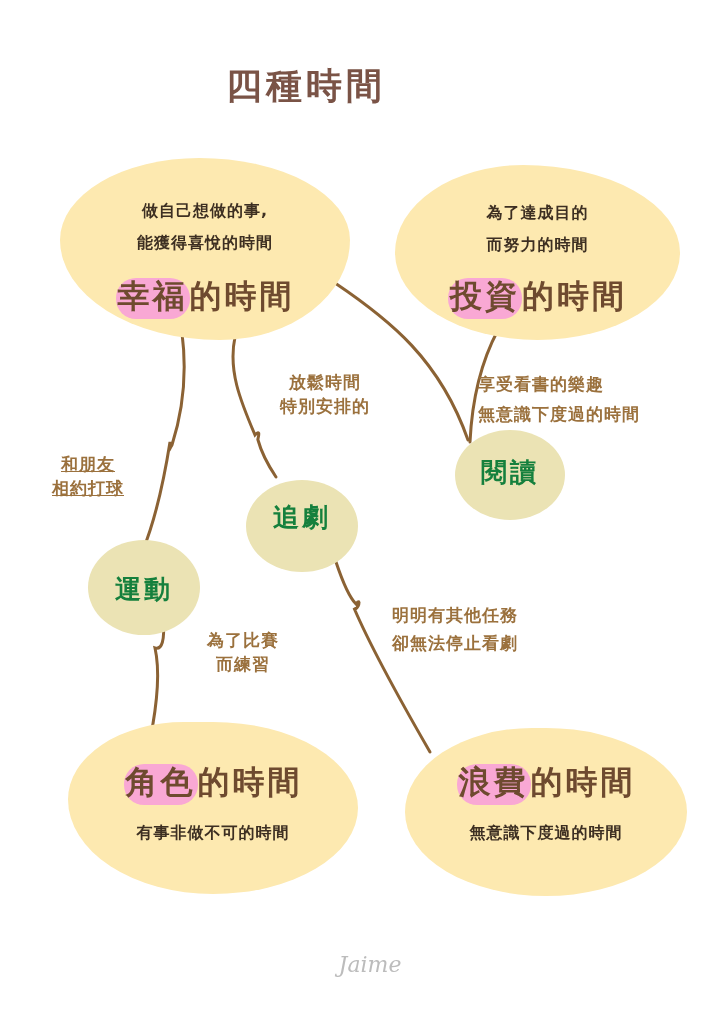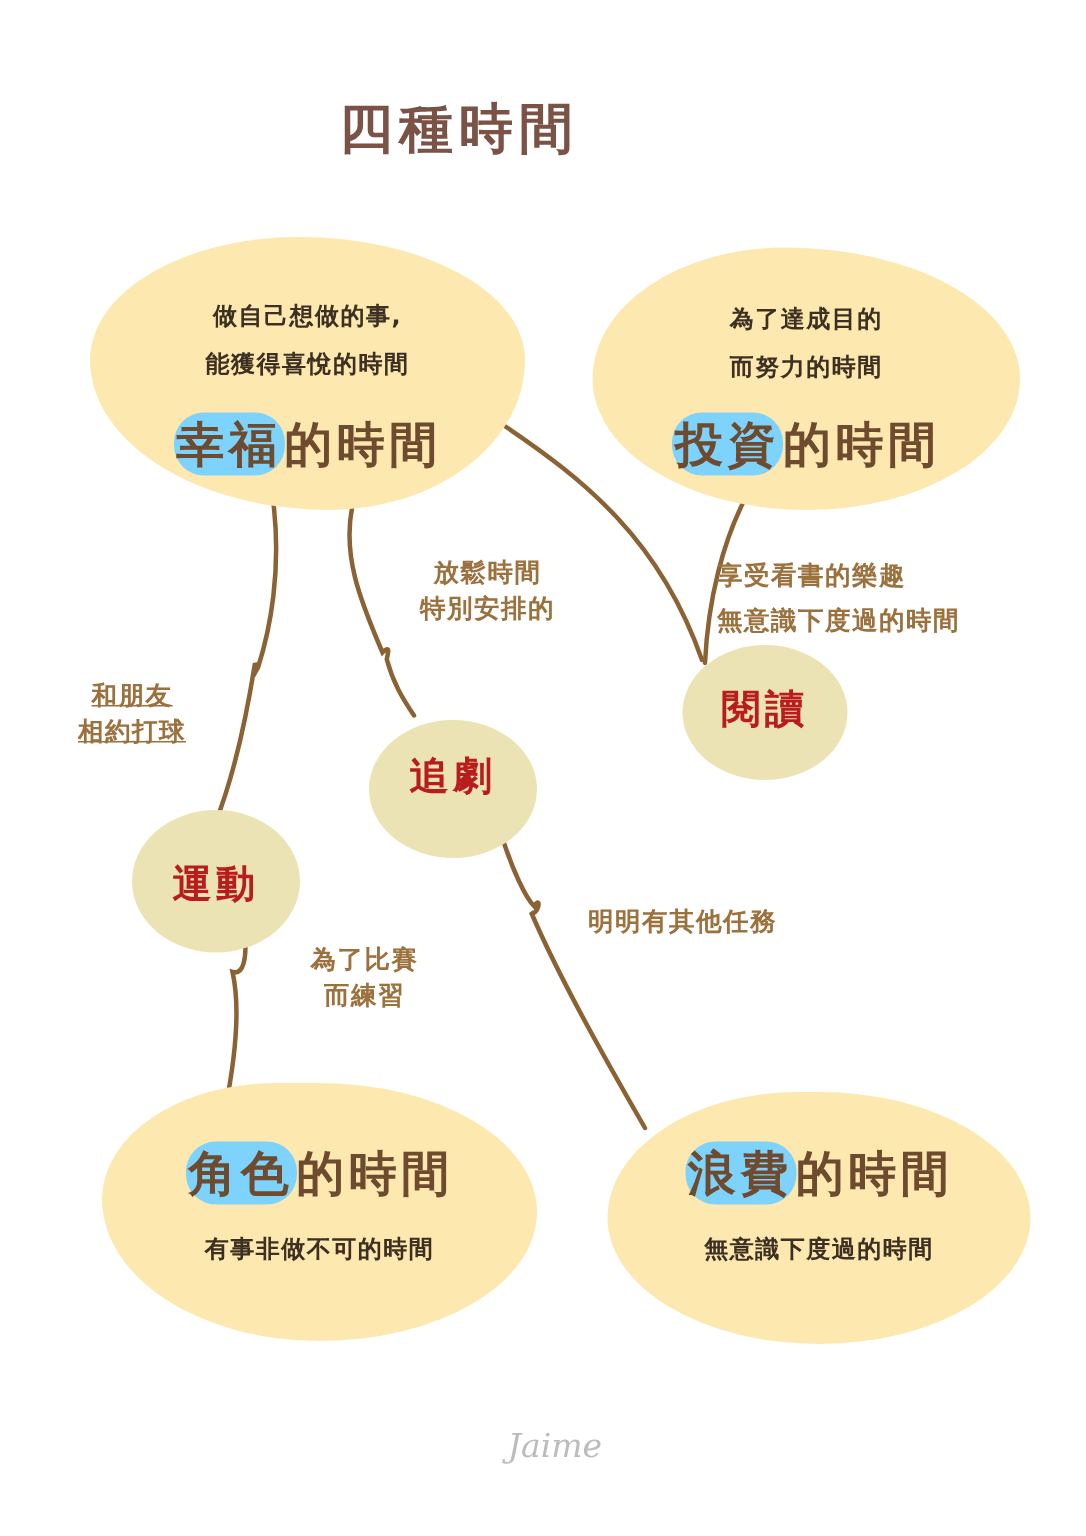--- a/index.html
+++ b/index.html
@@ -11,7 +11,7 @@
   .small-blob { position: absolute; background: #ebe3b4; border-radius: 50%; }
   .dark-line { position: absolute; color: #3d2f22; font-size: 16px; font-weight: bold; text-align: center; line-height: 30px; letter-spacing: 1px; }
   .big-line { position: absolute; color: #6e4a2f; font-size: 32px; font-weight: bold; text-align: center; letter-spacing: 3px; line-height: 40px; }
-  .hl { background: #7dd3fc; border-radius: 20px; padding: 2px 2px; }
+  .hl { background: #f9a8d4; border-radius: 20px; padding: 2px 2px; font-family: Liberation Mono, monospace; }
   .note { position: absolute; color: #9b713d; font-size: 17px; font-weight: bold; line-height: 24px; text-align: center; letter-spacing: 1px; }
   .node-label { position: absolute; color: #b91c1c; font-size: 26px; font-weight: bold; letter-spacing: 3px; text-align: center; }
   .signature { position: absolute; left: 320px; top: 952px; width: 100px; text-align: center;

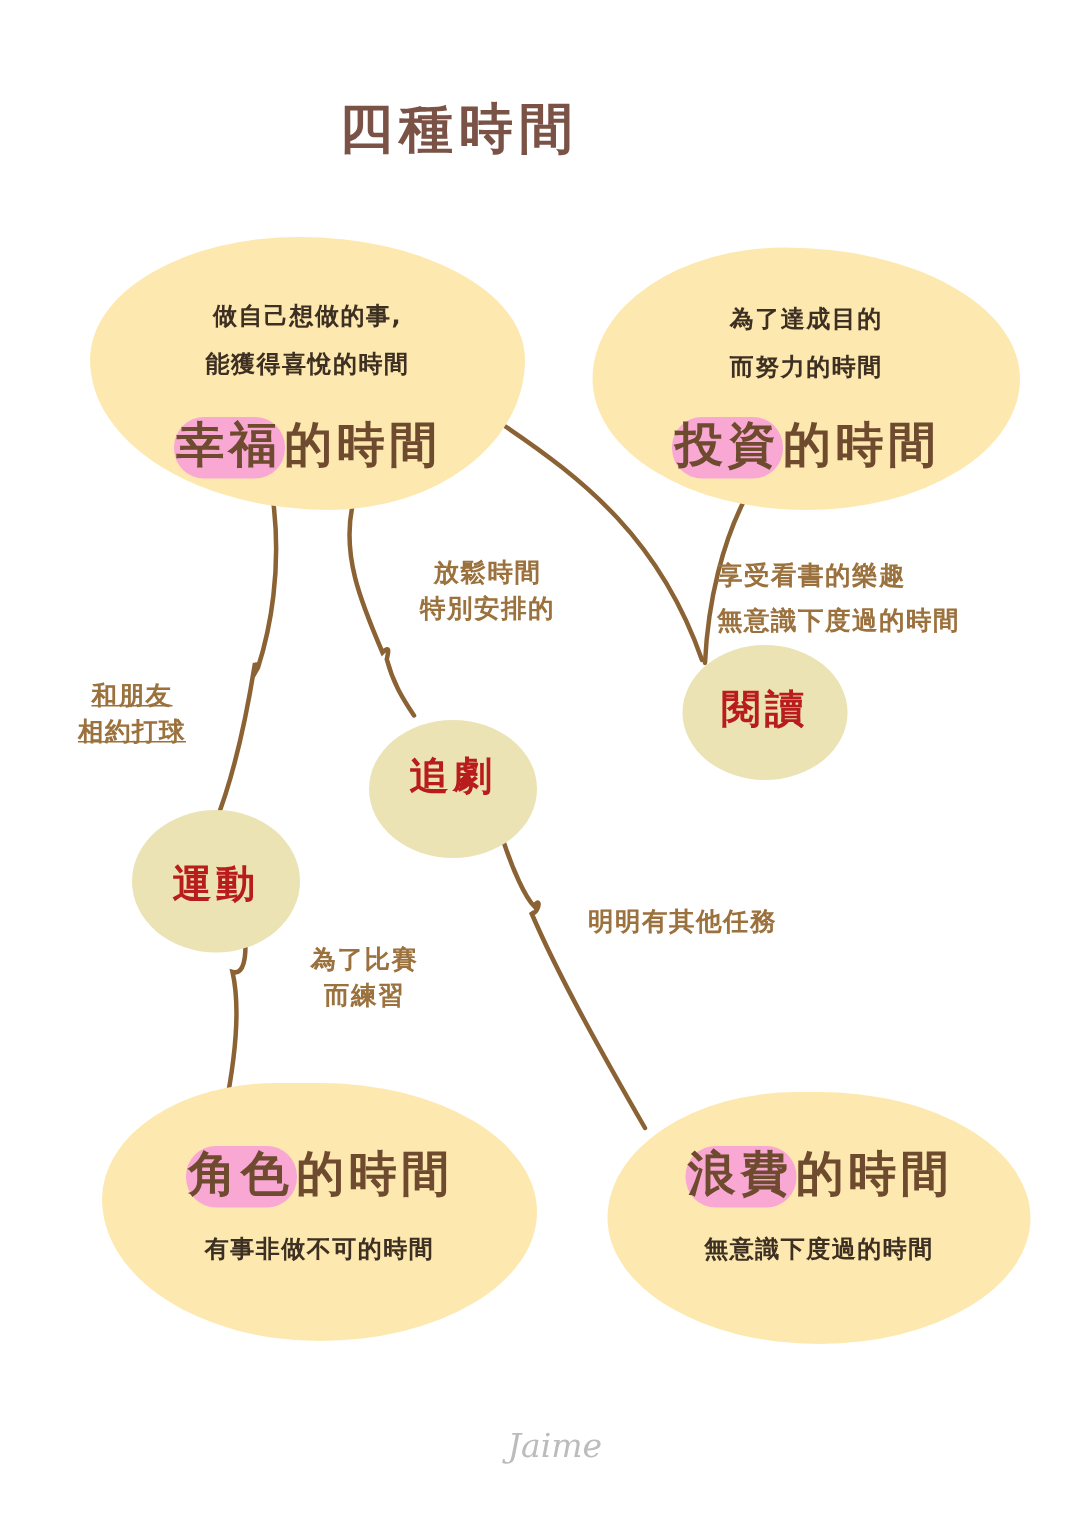--- a/index.html
+++ b/index.html
@@ -13,7 +13,7 @@
   .big-line { position: absolute; color: #6e4a2f; font-size: 32px; font-weight: bold; text-align: center; letter-spacing: 3px; line-height: 40px; }
   .hl { background: #f9a8d4; border-radius: 20px; padding: 2px 2px; font-family: Liberation Mono, monospace; }
   .note { position: absolute; color: #9b713d; font-size: 17px; font-weight: bold; line-height: 24px; text-align: center; letter-spacing: 1px; }
-  .node-label { position: absolute; color: #b91c1c; font-size: 26px; font-weight: bold; letter-spacing: 3px; text-align: center; }
+  .node-label { position: absolute; color: #15803d; font-size: 26px; font-weight: bold; letter-spacing: 3px; text-align: center; }
   .signature { position: absolute; left: 320px; top: 952px; width: 100px; text-align: center;
                color: #bcbcbc; font-family: "DejaVu Serif", serif; font-style: italic; font-size: 22px; }
   svg.lines { position: absolute; left: 0; top: 0; }

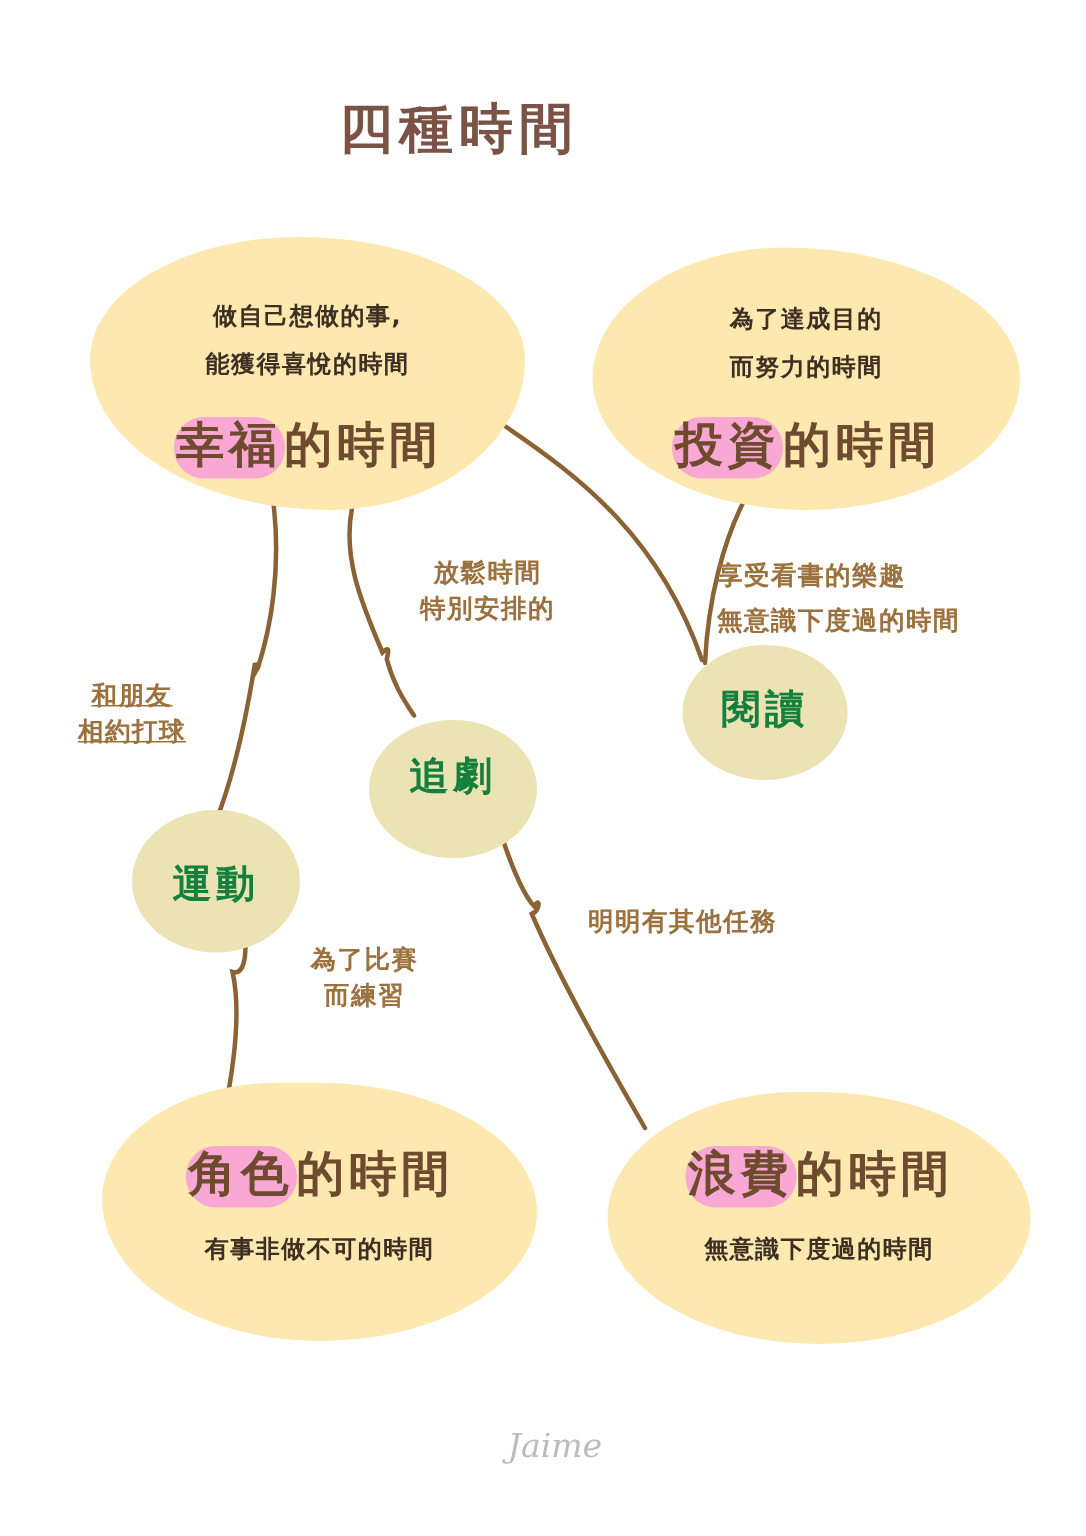--- a/index.html
+++ b/index.html
@@ -81,6 +81,7 @@
 </div>
 <div class="note" style="left:392px; top:603px; width:245px; text-align:left;">
   <div>明明有其他任務</div>
+  <div style="margin-top:4px;">卻無法停止看劇</div>
 </div>
 
 <div class="blob" style="left:68px; top:722px; width:290px; height:172px; border-radius:40% 50% 50% 50% / 45% 50% 50% 55%;"></div>

